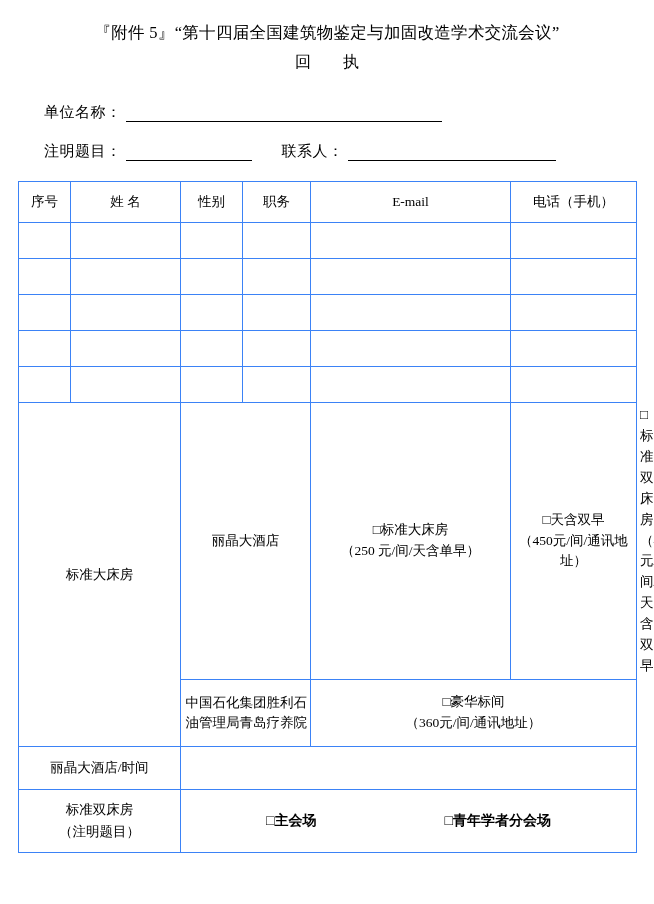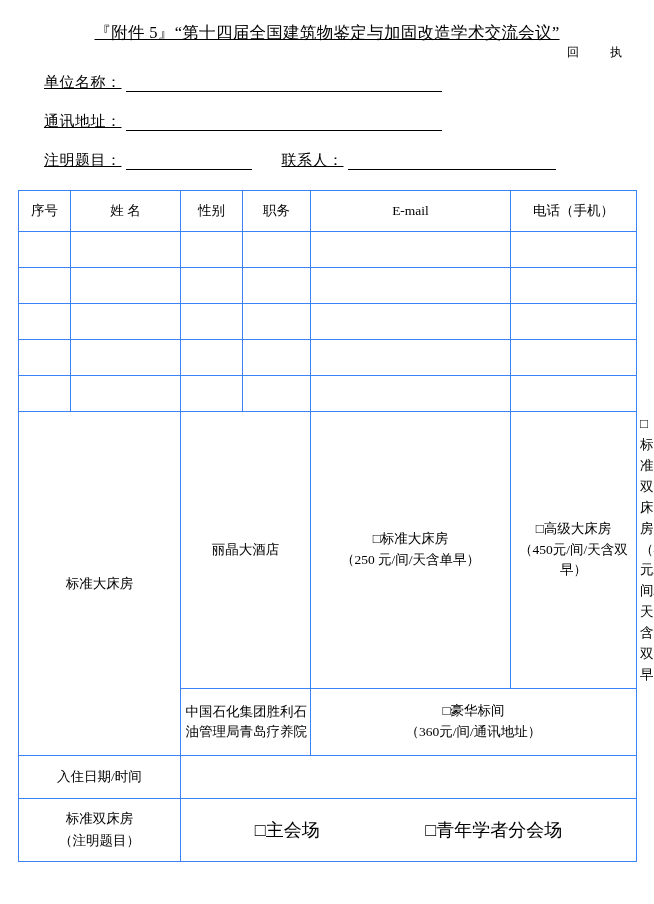--- a/index.html
+++ b/index.html
@@ -29,7 +29,6 @@
     white-space: nowrap;
     margin-top: 4px;
     font-weight: 500;
-    text-decoration: underline;
   }
   .subtitle {
     text-align: right;

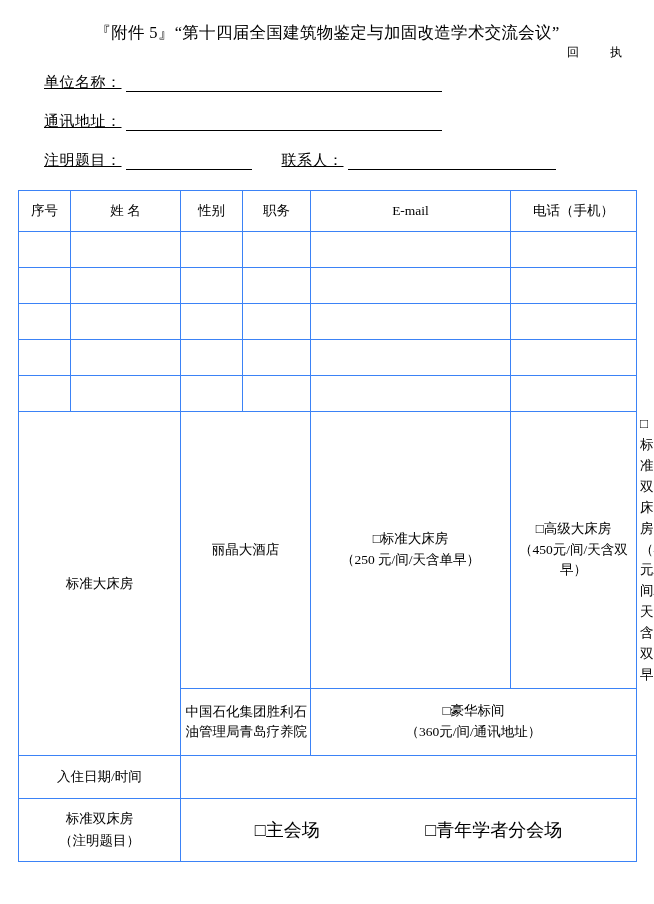--- a/index.html
+++ b/index.html
@@ -31,9 +31,9 @@
     font-weight: 500;
   }
   .subtitle {
-    text-align: right;
-    font-size: 12px;
-    margin-top: 0;
+    text-align: center;
+    font-size: 16px;
+    margin-top: 8px;
     letter-spacing: 14px;
     padding-left: 14px;
     font-weight: 500;

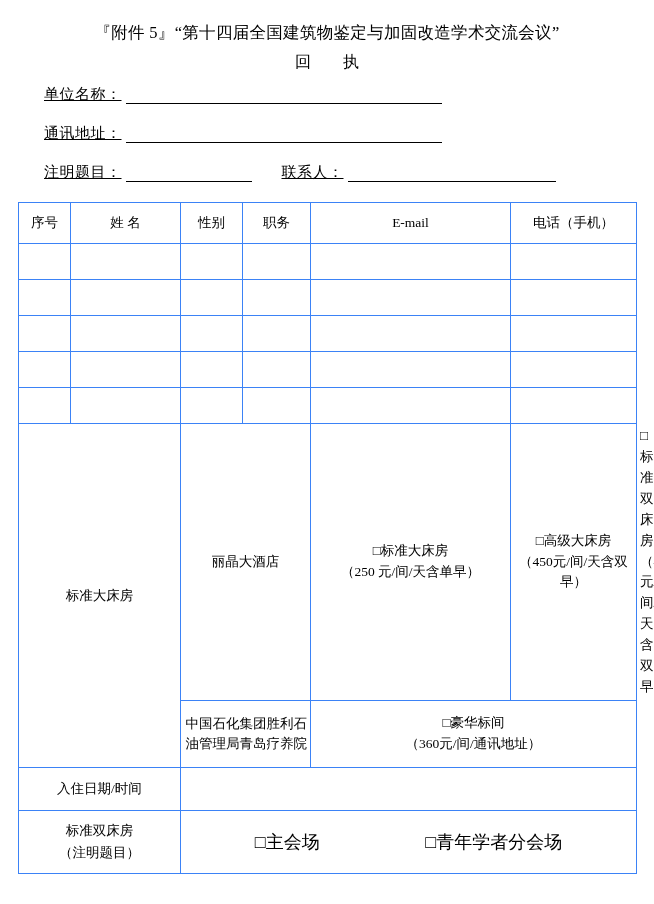--- a/index.html
+++ b/index.html
@@ -39,9 +39,8 @@
     font-weight: 500;
   }
   .fields {
-    margin-top: 12px;
+    margin-top: 30px;
     padding-left: 26px;
-    text-decoration: underline;
   }
   .field-row {
     display: flex;

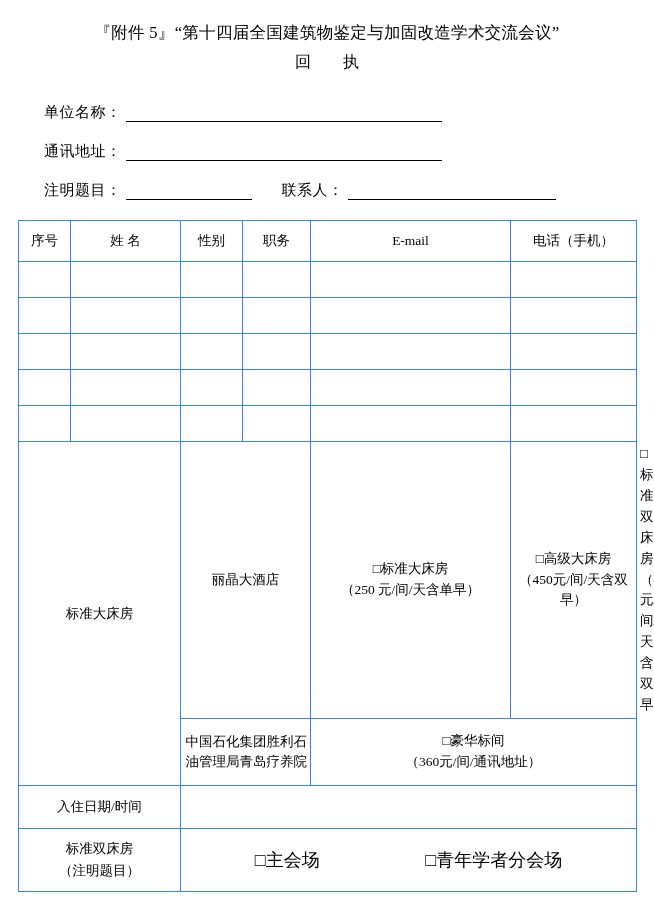--- a/index.html
+++ b/index.html
@@ -111,10 +111,6 @@
       <span class="blank b-long"></span>
     </div>
 
-    <div class="field-row">
-      <span class="field-label">通讯地址：</span>
-      <span class="blank b-long"></span>
-    </div>
 
     <div class="field-row">
       <span class="field-label">注明题目：</span>

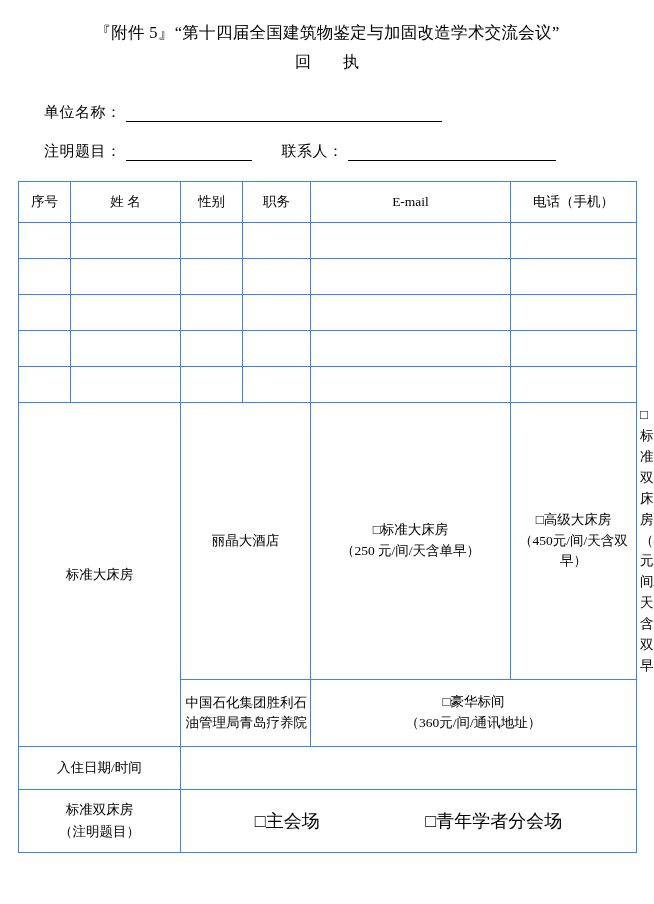--- a/index.html
+++ b/index.html
@@ -190,7 +190,7 @@
           <div>（250 元/间/天含单早）</div>
         </td>
         <td class="room-opt">
-          <div class="opt-title">□高级大床房</div>
+          <div class="opt-title">□天含双早</div>
           <div>（450元/间/天含双早）</div>
         </td>
       <td class="room-opt">

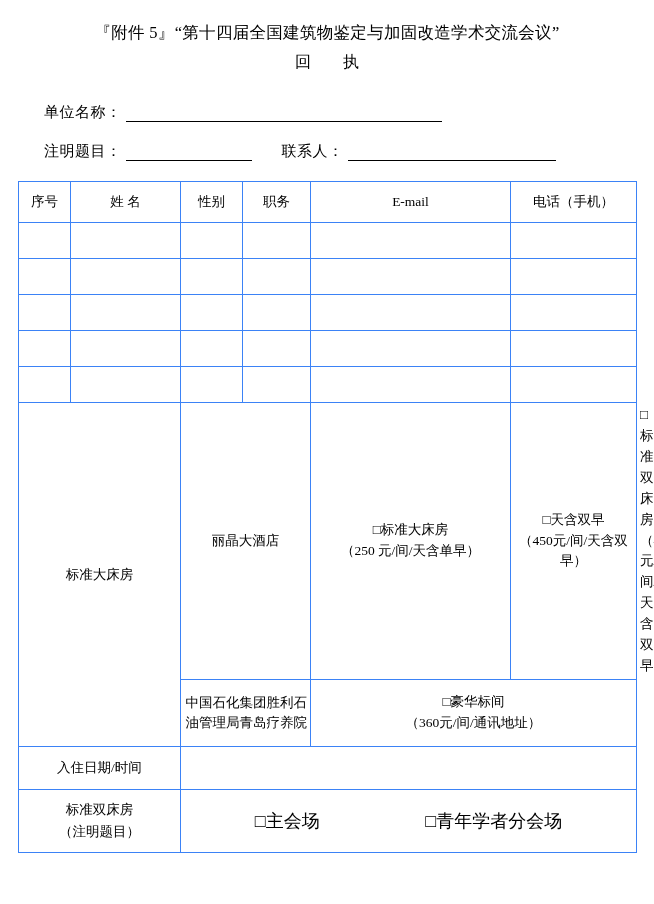--- a/index.html
+++ b/index.html
@@ -191,7 +191,7 @@
         </td>
         <td class="room-opt">
           <div class="opt-title">□天含双早</div>
-          <div>（450元/间/天含双早）</div>
+          <div>（450元/间/通讯地址）</div>
         </td>
       <td class="room-opt">
             <div class="opt-title">□标准双床房</div>

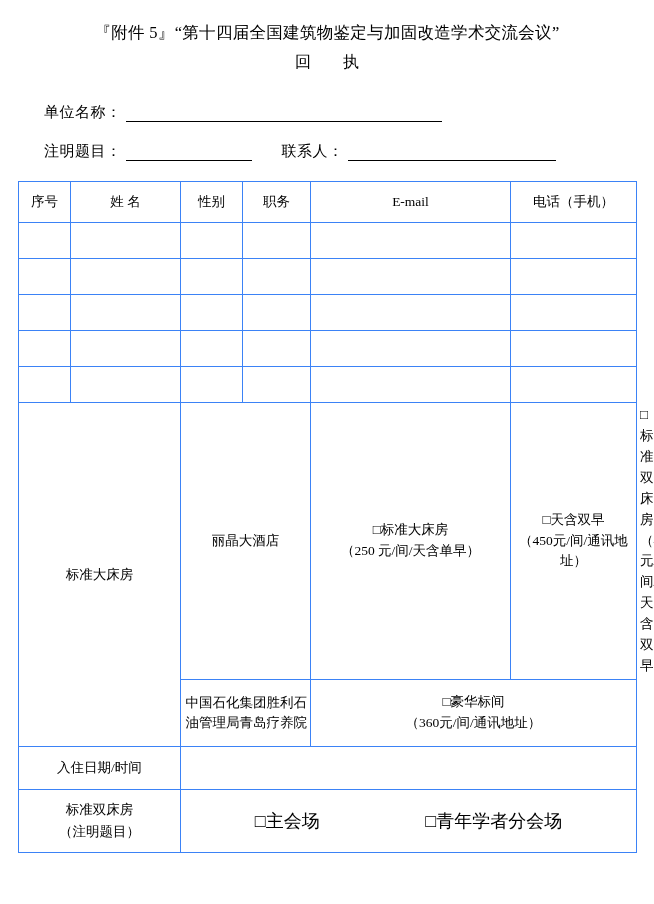--- a/index.html
+++ b/index.html
@@ -208,7 +208,7 @@
       </tr>
 
       <tr>
-        <td colspan="2" class="vlabel" style="height:38px;">入住日期/时间</td>
+        <td colspan="2" class="vlabel" style="height:38px;">丽晶大酒店/时间</td>
         <td colspan="4"></td>
       </tr>
 

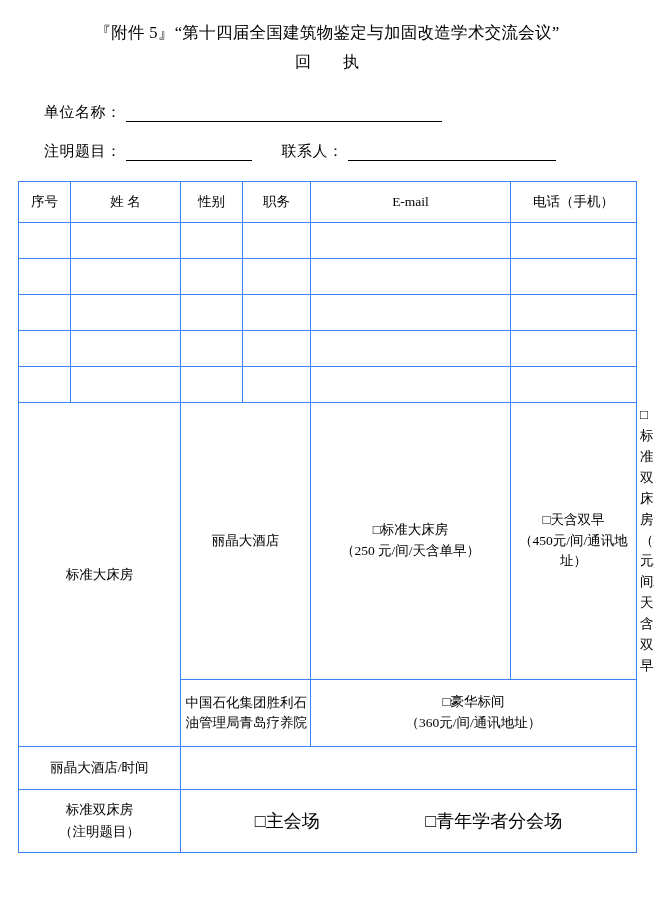--- a/index.html
+++ b/index.html
@@ -92,8 +92,9 @@
     display: flex;
     justify-content: space-around;
     align-items: flex-end;
-    font-size: 18px;
+    font-size: 14px;
     padding: 0 18px;
+    font-weight: bold;
   }
 </style>
 </head>

